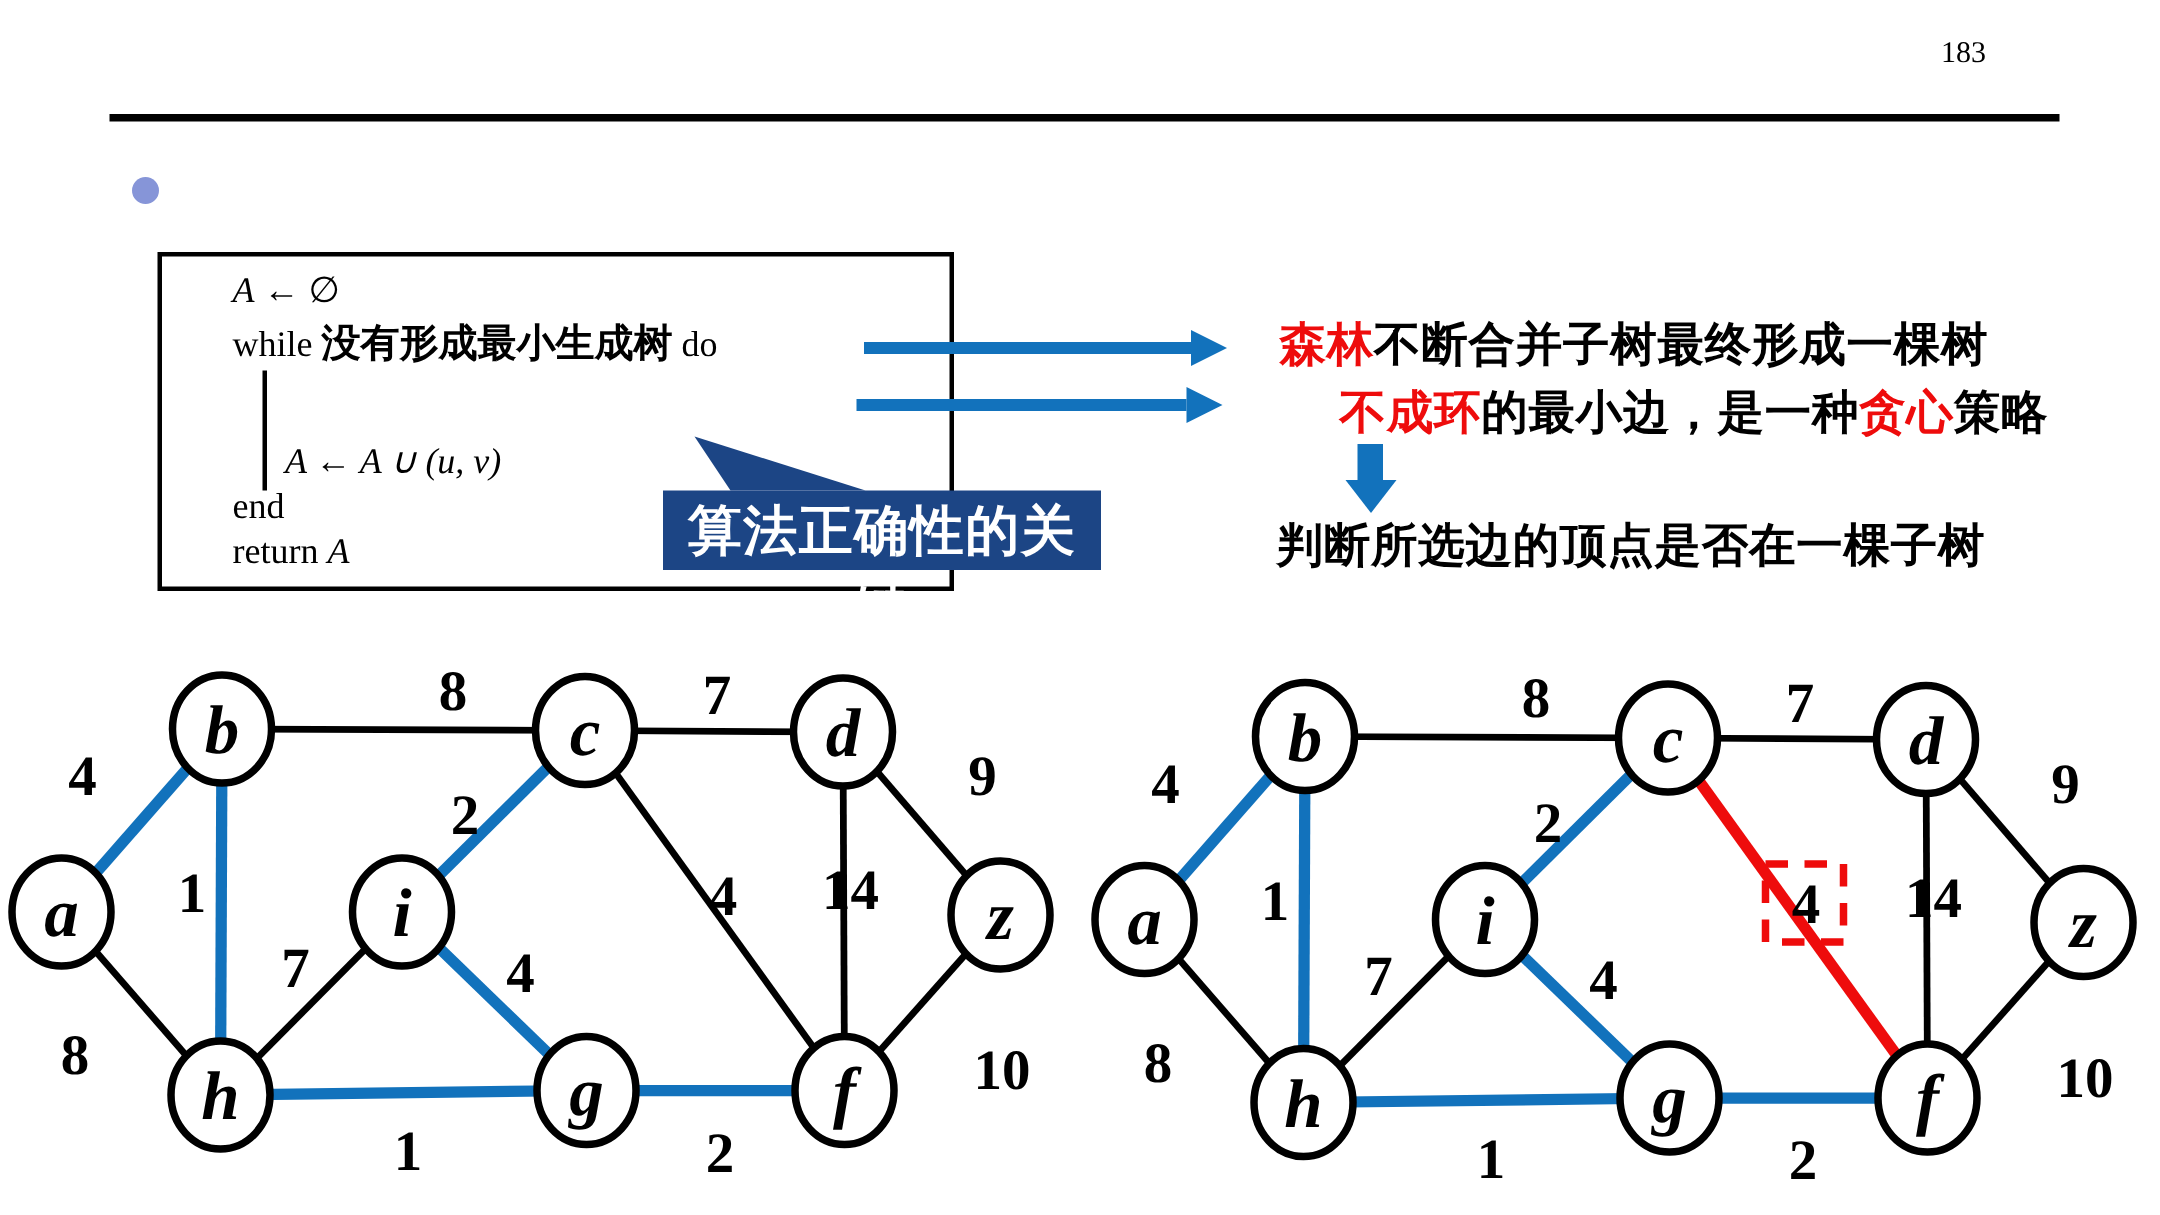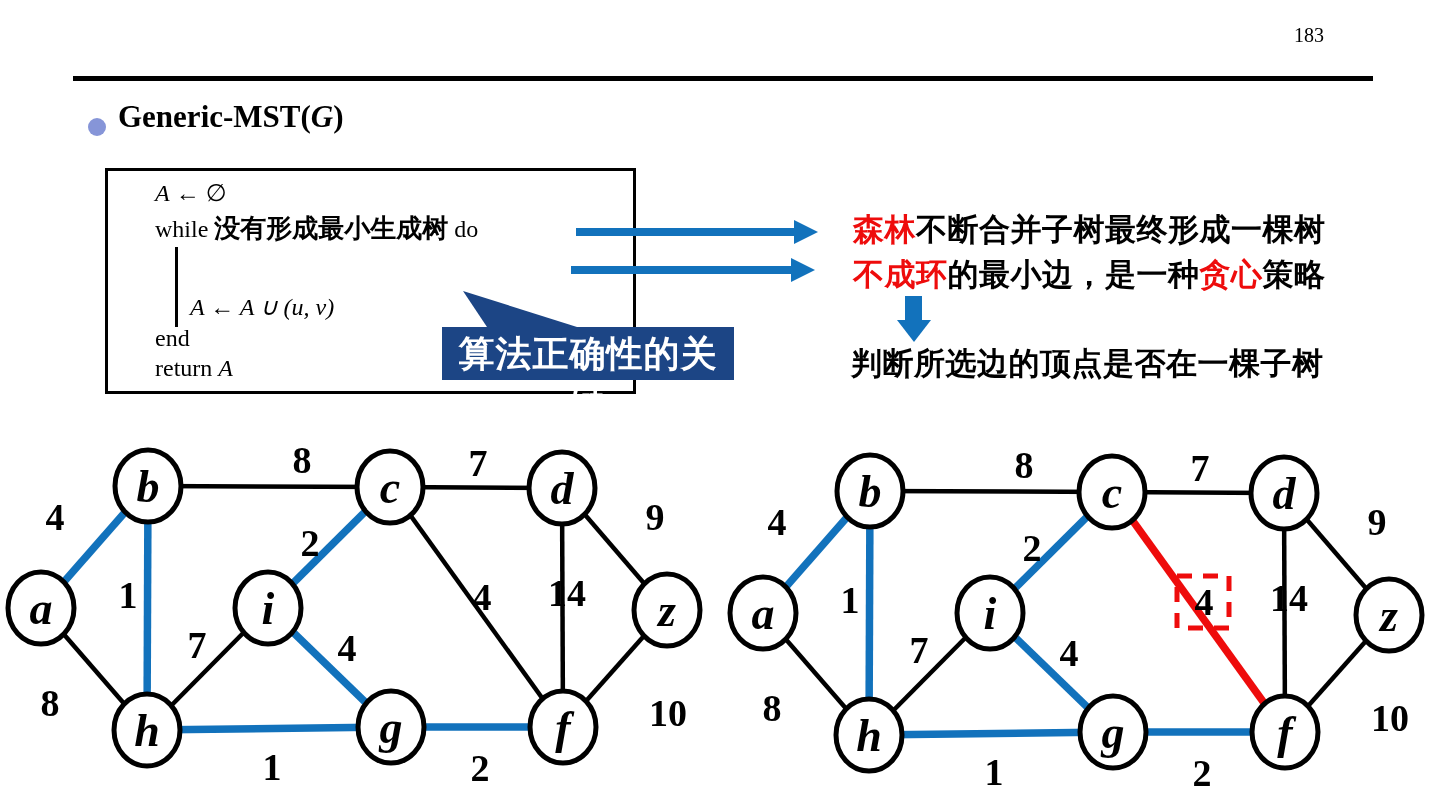--- a/index.html
+++ b/index.html
@@ -79,7 +79,6 @@
   <div class="rule"></div>
 
   <span class="bullet"></span>
-  <div class="heading"><span>Generic-MST(</span><i>G</i><span>)</span></div>
 
   <div class="codebox">
     <div class="cl l1"><span class="mvar">A</span><span> ← ∅</span></div>

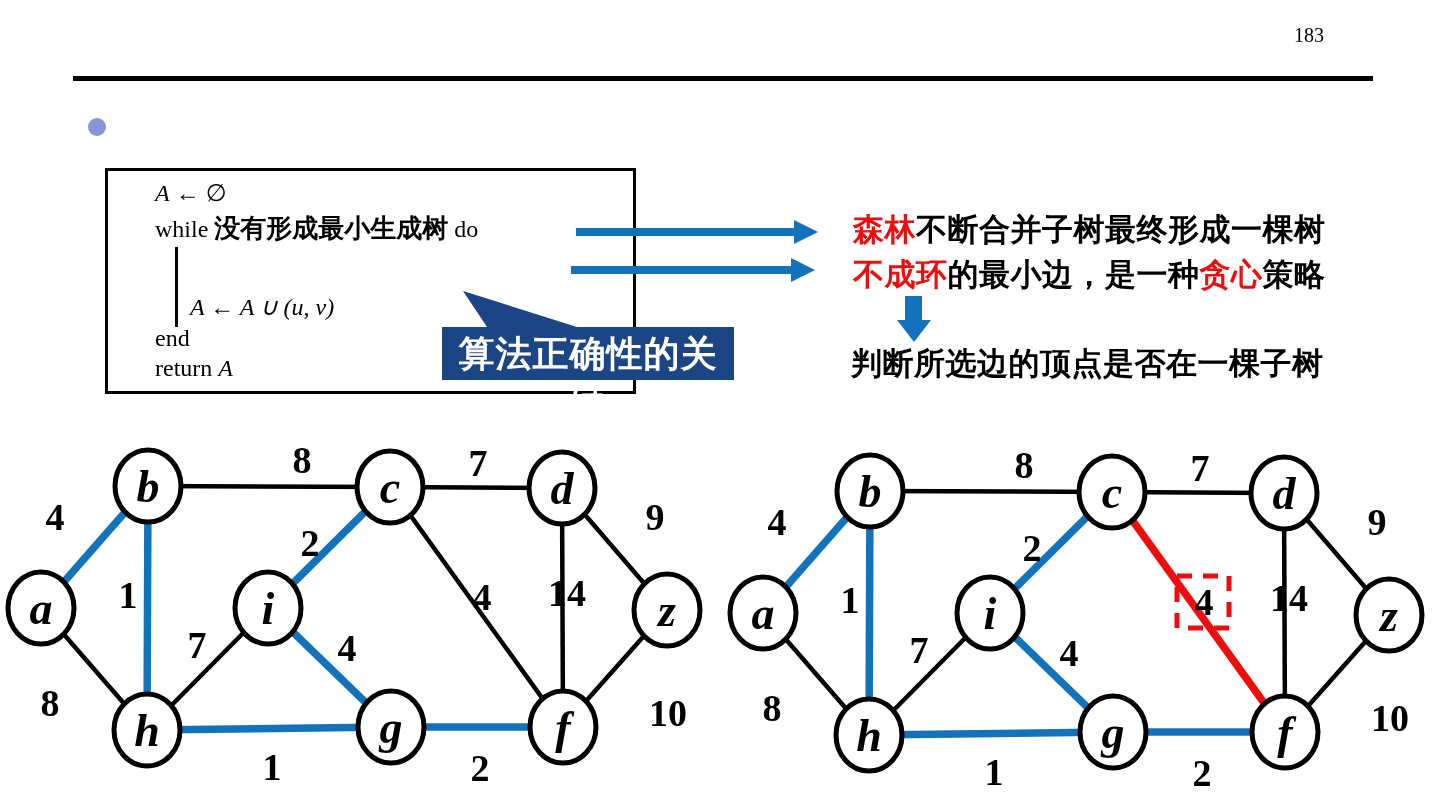--- a/index.html
+++ b/index.html
@@ -55,7 +55,7 @@
         white-space:nowrap;letter-spacing:0.5px;}
   .note .red{color:#ee0c0c;text-align:right;}
   #note1{top:209px;}
-  #note2{top:254px;}
+  #note2{top:254px;margin-left:40px;}
   #note3{left:851px;top:343px;}
   .varrow{position:absolute;left:897px;top:296px;width:34px;height:46px;}
   .varrow .shaft{position:absolute;left:8px;top:0;width:17px;height:24px;background:#1272bc;}

